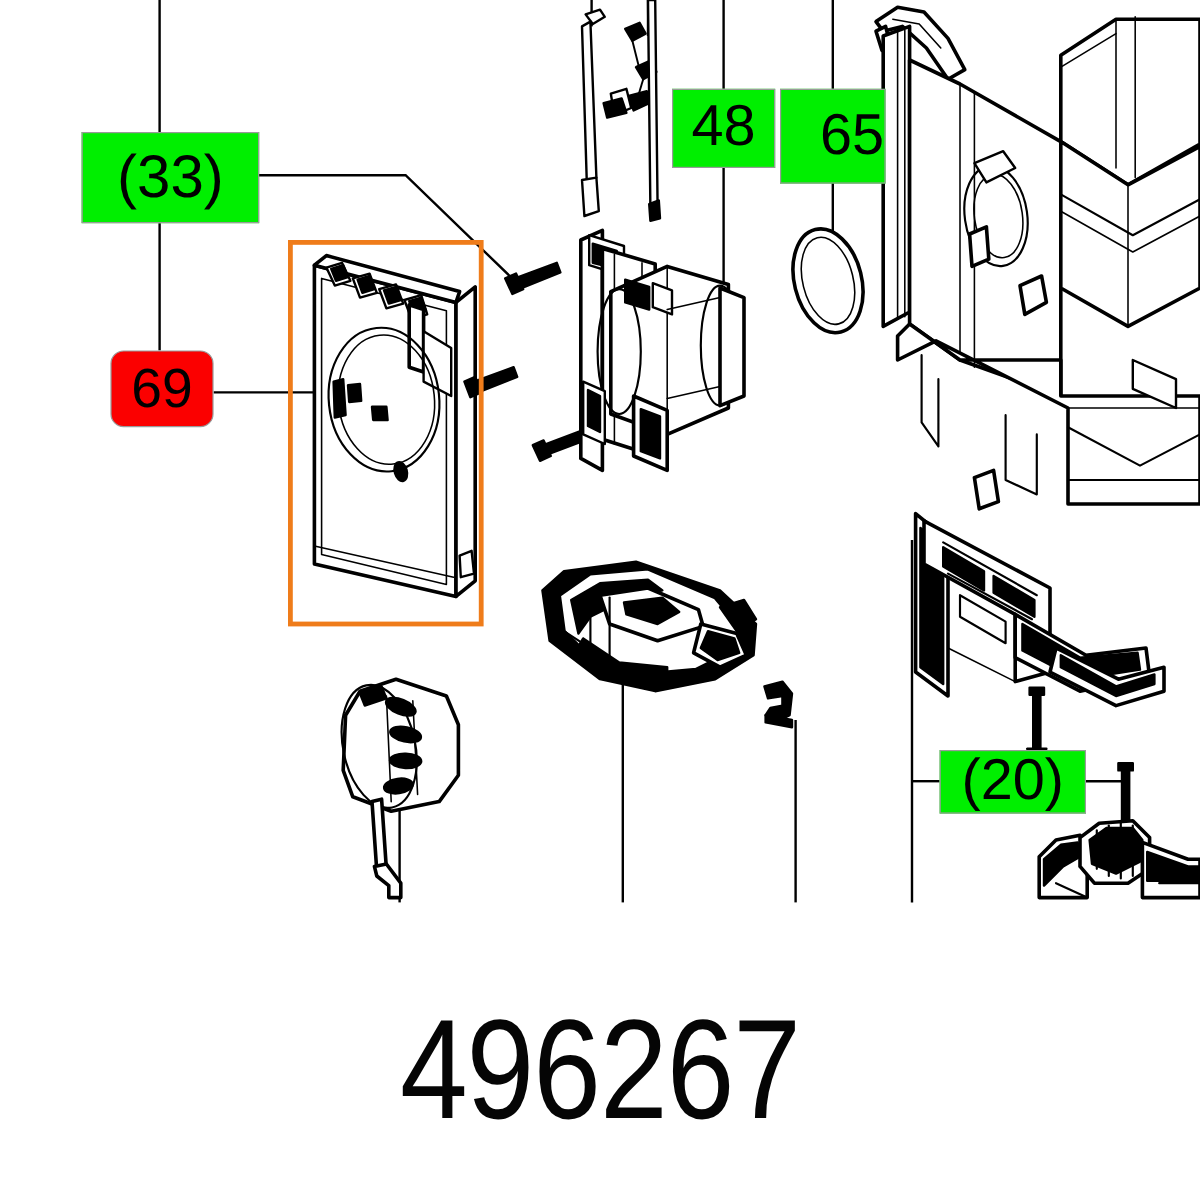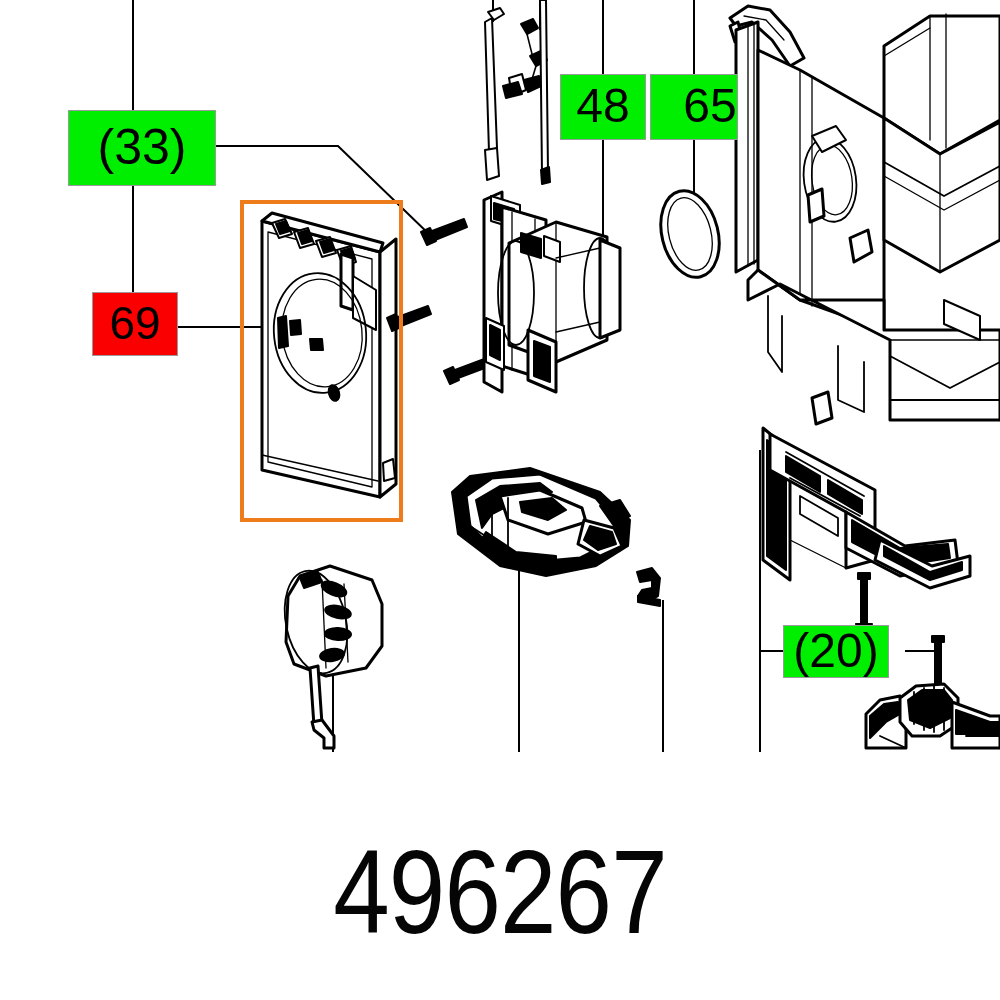--- a/index.html
+++ b/index.html
@@ -323,7 +323,7 @@
     <span class="txt">48</span>
   </div>
 
-  <div class="callout green" style="left:650px; top:74px; width:88px; height:66px; font-size:48px;padding-left:32px;">
+  <div class="callout green" style="left:650px; top:74px; width:88px; height:79px; font-size:48px;padding-left:32px;">
     <span class="txt">65</span>
   </div>
 

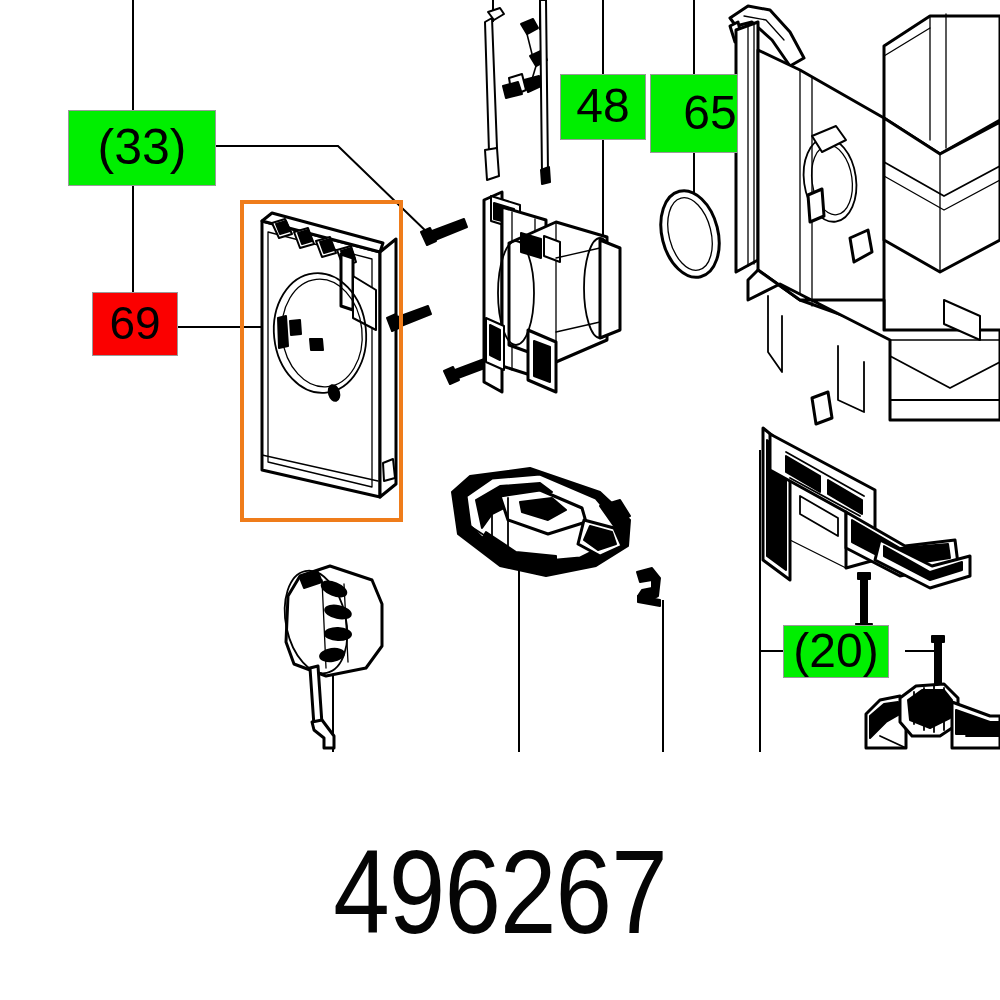--- a/index.html
+++ b/index.html
@@ -315,7 +315,7 @@
     <span class="txt">(33)</span>
   </div>
 
-  <div class="callout red" style="left:92px; top:292px; width:86px; height:64px; font-size:46px;">
+  <div class="callout red" style="left:92px; top:292px; width:86px; height:64px; font-size:46px;border-radius:11px;">
     <span class="txt">69</span>
   </div>
 

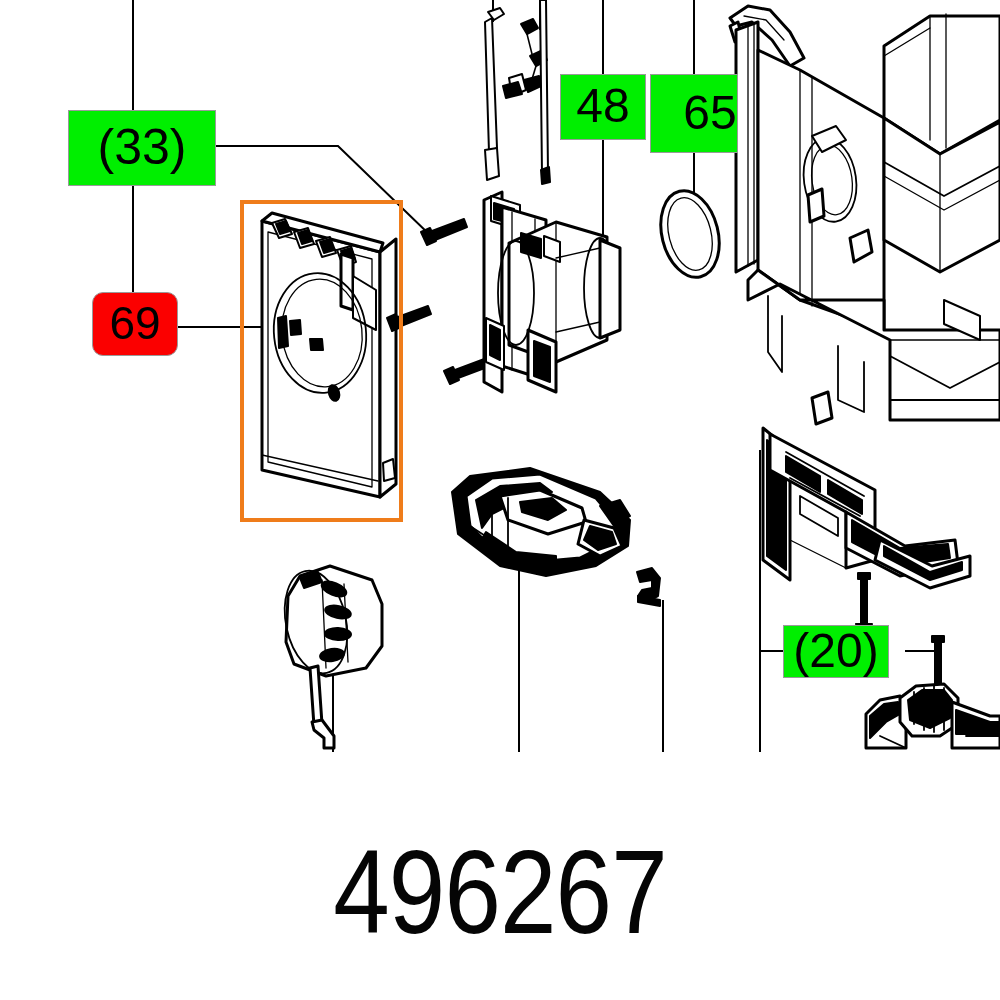--- a/index.html
+++ b/index.html
@@ -327,7 +327,7 @@
     <span class="txt">65</span>
   </div>
 
-  <div class="callout green" style="left:783px; top:625px; width:106px; height:53px; font-size:48px; overflow:visible;">
+  <div class="callout green" style="left:783px; top:625px; width:122px; height:53px; font-size:48px; overflow:visible;">
     <span class="txt">(20)</span>
   </div>
 

